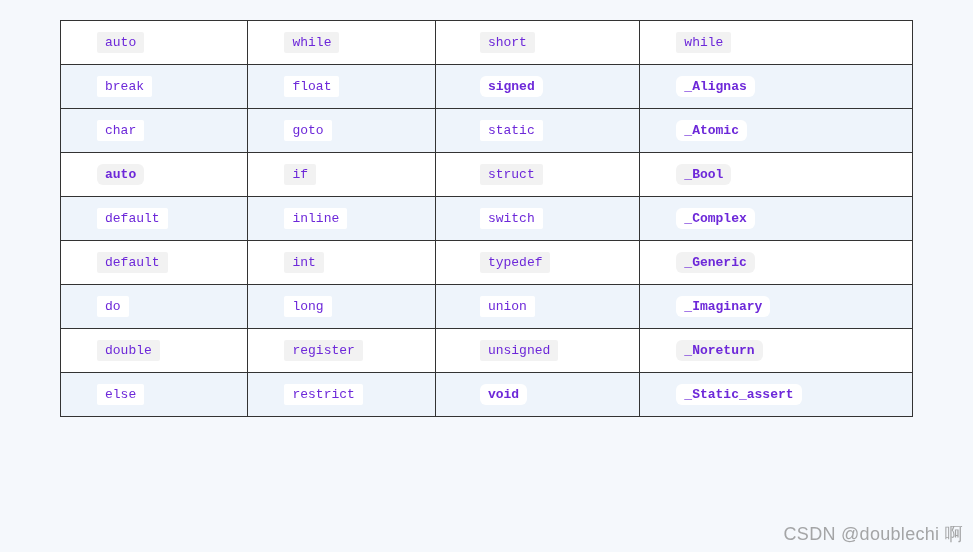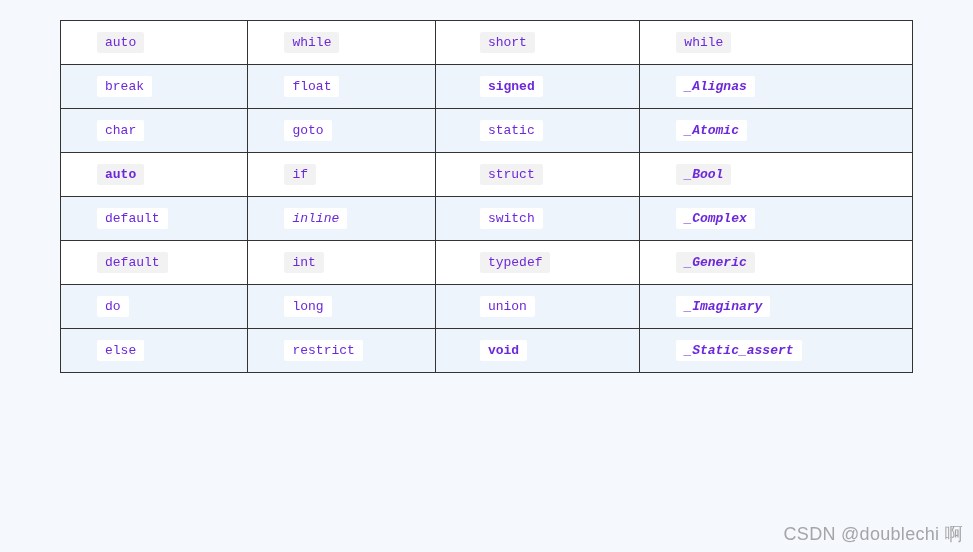--- a/index.html
+++ b/index.html
@@ -49,6 +49,7 @@
     }
     code.bold {
       font-weight: bold;
+      border-radius: 6px;
     }
     code.italic {
       font-style: italic;

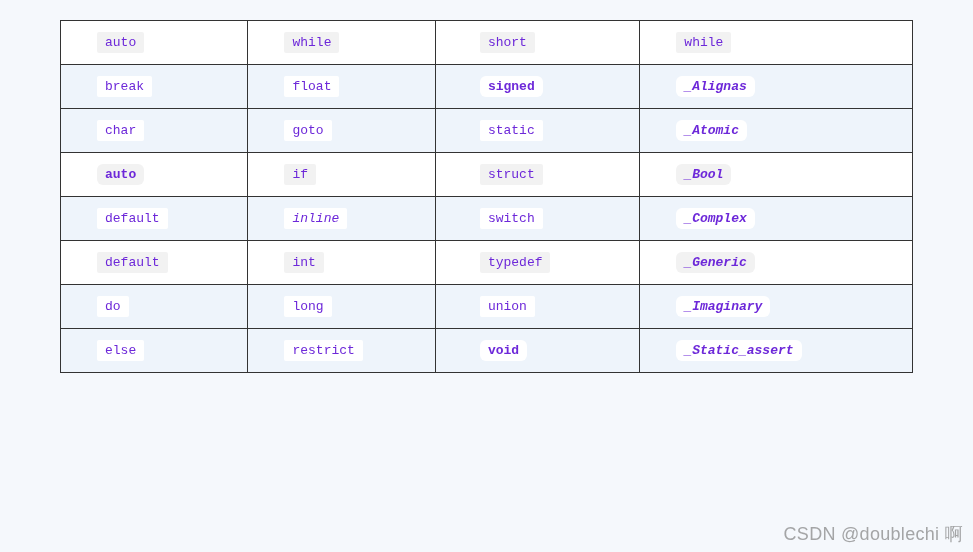--- a/index.html
+++ b/index.html
@@ -52,7 +52,6 @@
       border-radius: 6px;
     }
     code.italic {
-      font-style: italic;
       text-align: center;
     }
     .watermark {

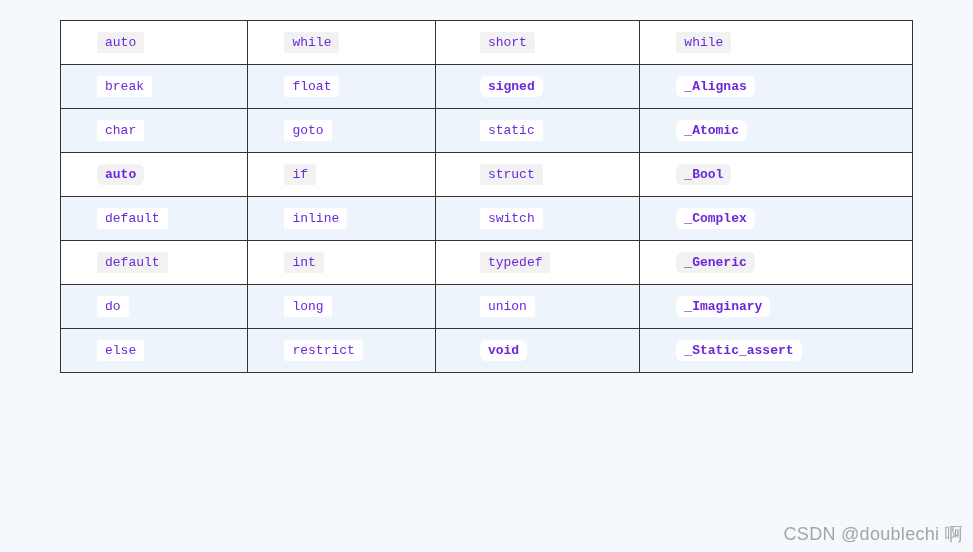--- a/index.html
+++ b/index.html
@@ -111,6 +111,12 @@
         <td><code class="kw">union</code></td>
         <td><code class="kw bold italic">_Imaginary</code></td>
       </tr>
+      <tr>
+        <td><code class="kw">double</code></td>
+        <td><code class="kw">register</code></td>
+        <td><code class="kw">unsigned</code></td>
+        <td><code class="kw bold italic">_Noreturn</code></td>
+      </tr>
       <tr class="alt">
         <td><code class="kw">else</code></td>
         <td><code class="kw">restrict</code></td>

